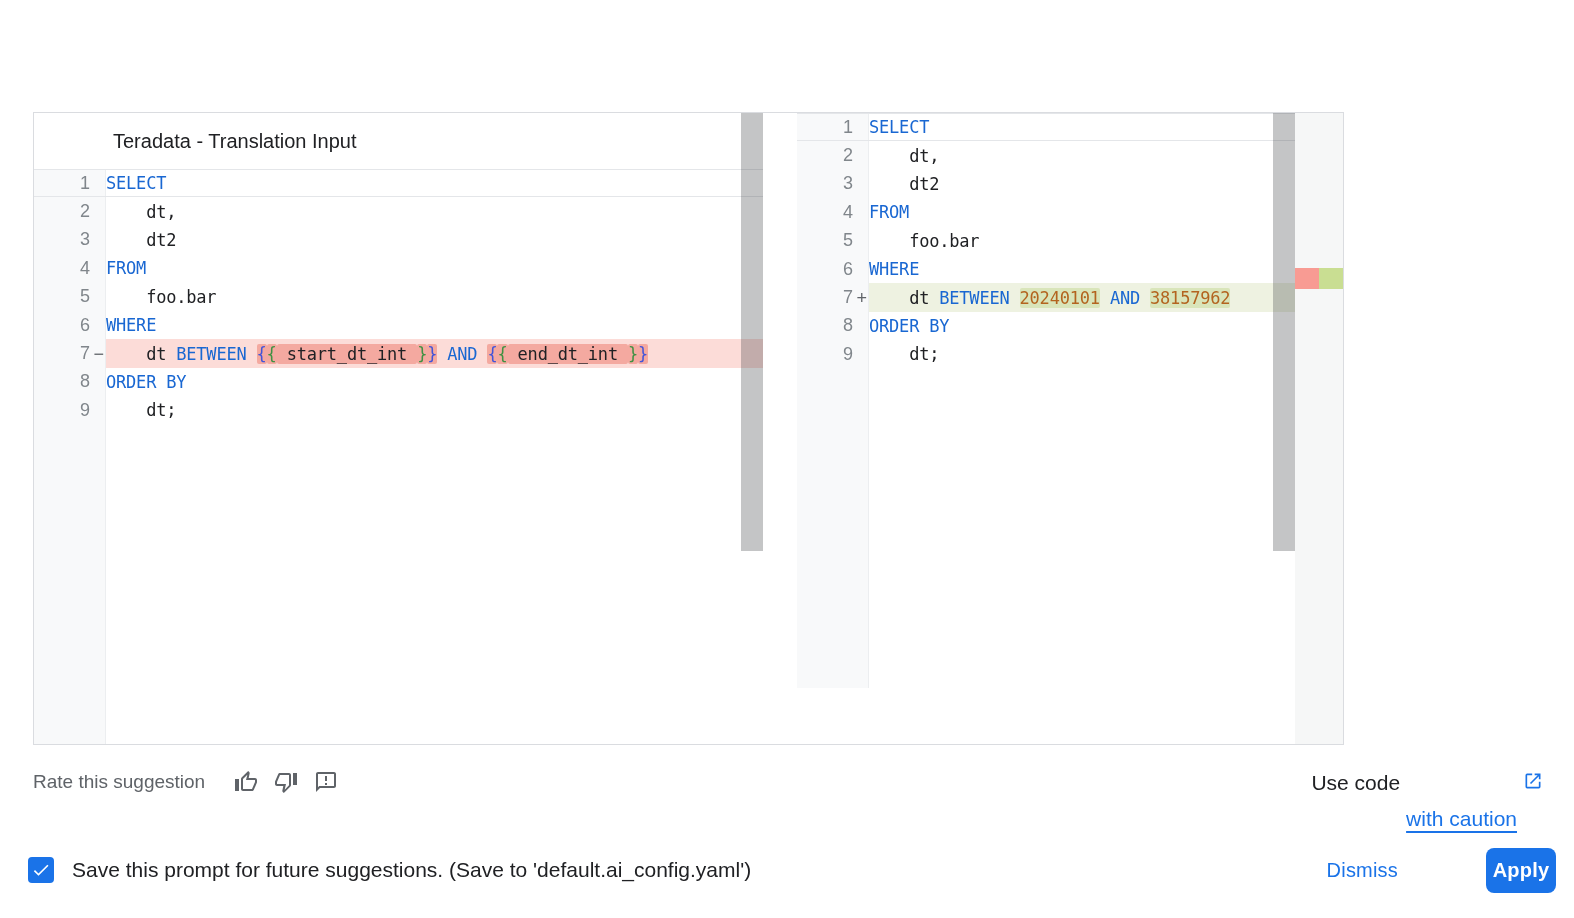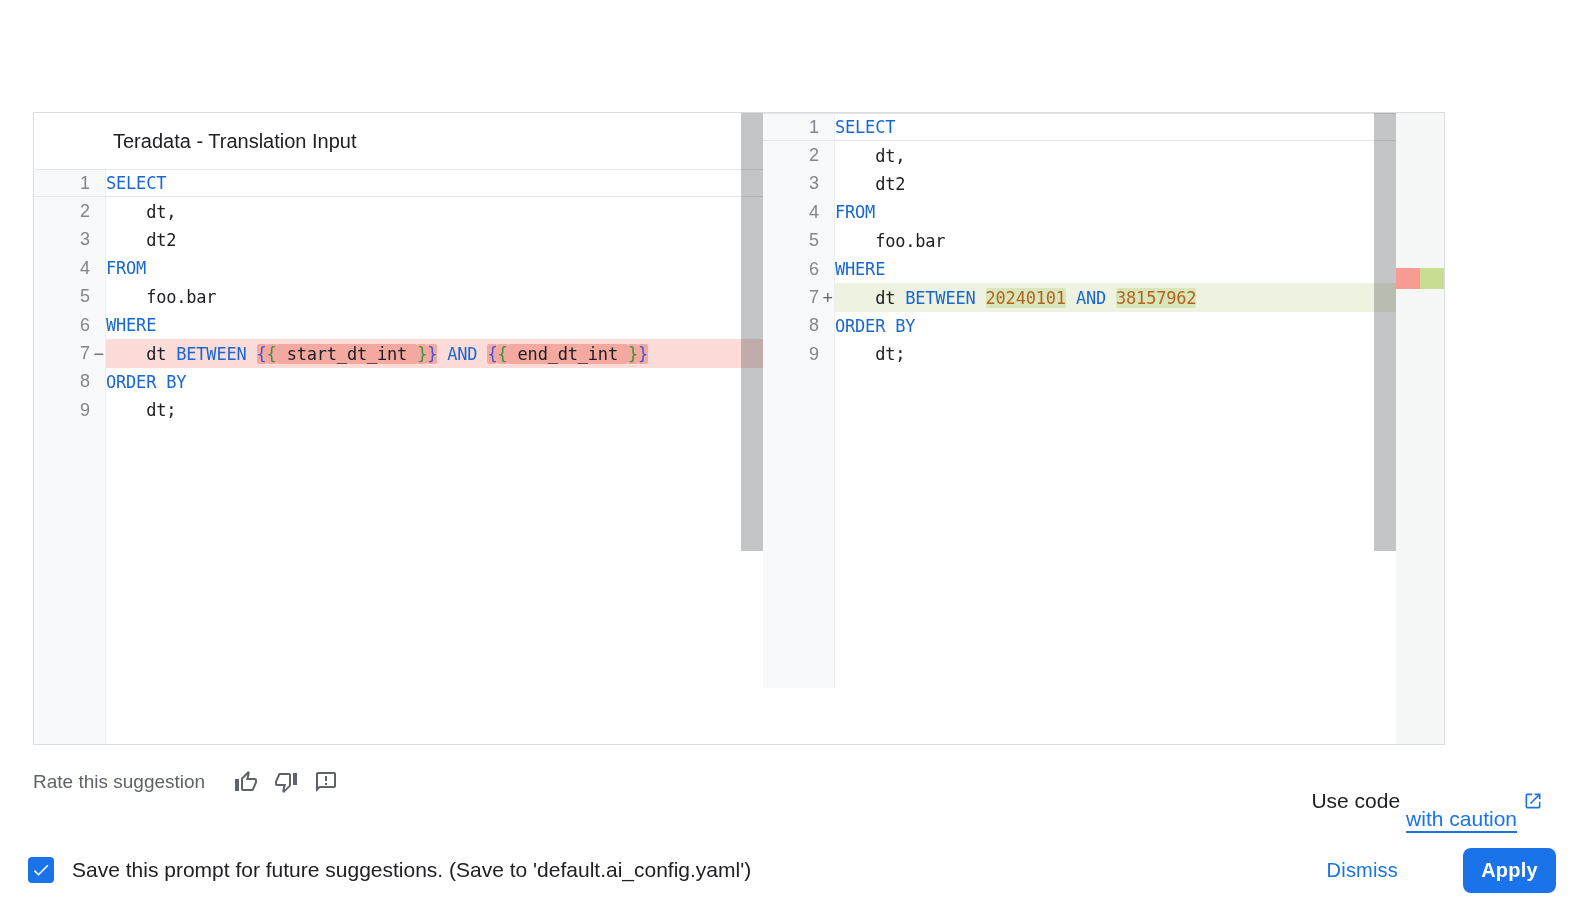--- a/index.html
+++ b/index.html
@@ -19,8 +19,8 @@
 
   
   .diff-wrap {
-    position:absolute; left:33px; top:112px; width:1412px; height:633px;
-    border:1px solid #dadce0; display:flex; background:#fff;
+    position:absolute; left:33px; top:112px; width:1311px; height:633px;
+    border:1px solid #dadce0; display:flex; background:#fff;gap:34px;
   }
   .editor { position:relative; height:100%; overflow:hidden; }
   .editor.left  { width:729px; }

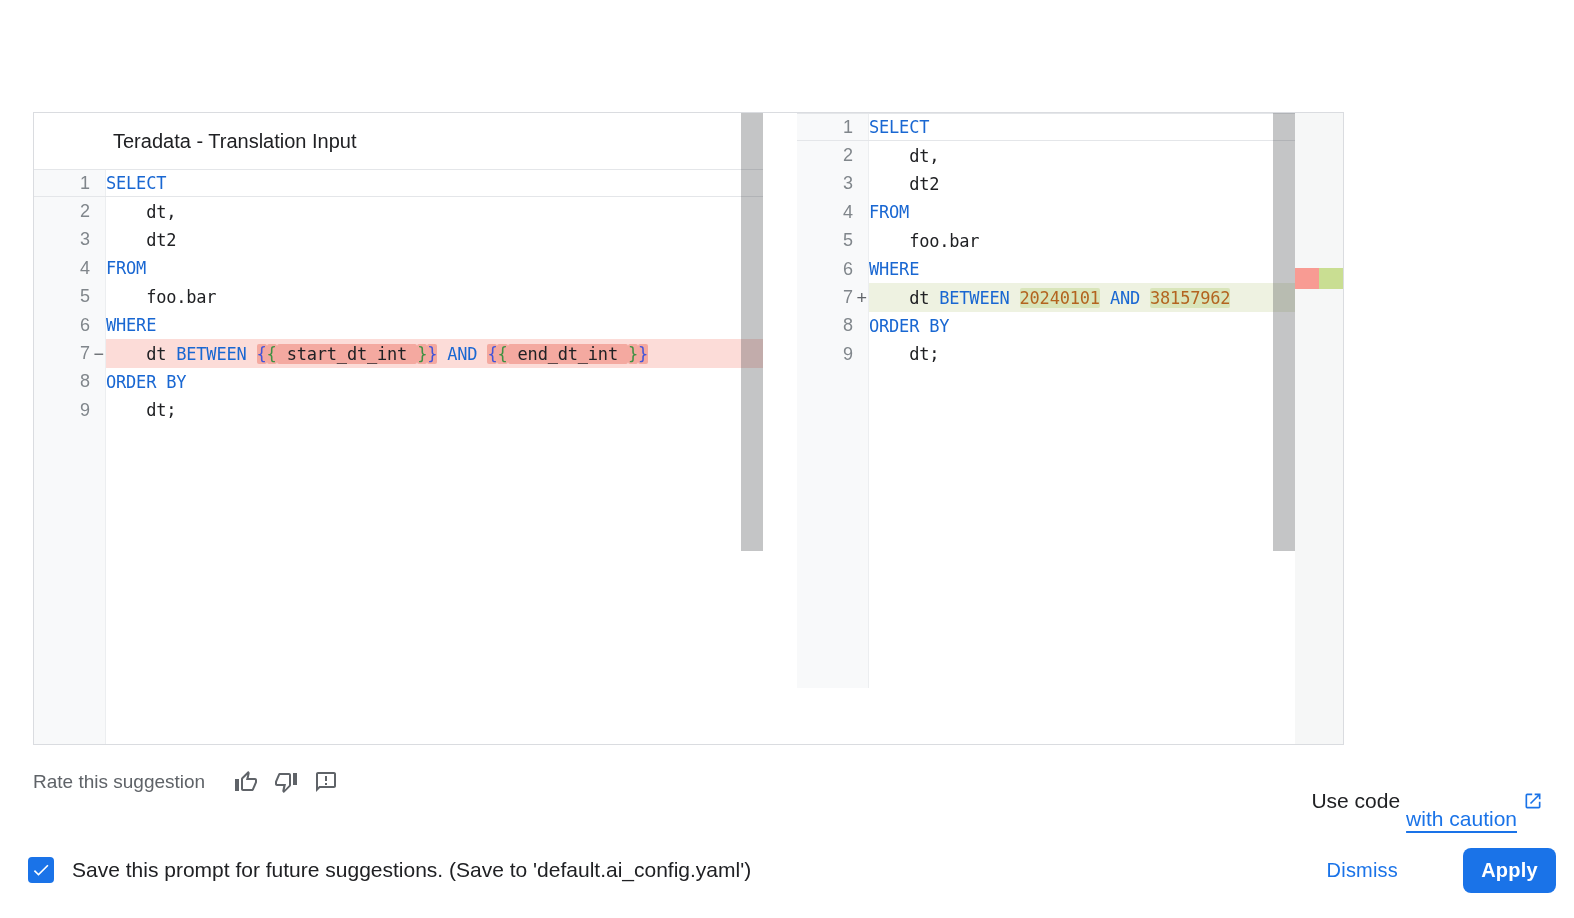--- a/index.html
+++ b/index.html
@@ -78,7 +78,7 @@
   .icon-btn { width:26px; height:26px; margin-right:14px; cursor:pointer; display:flex; align-items:center; justify-content:center; }
   .icon-btn svg { width:24px; height:24px; fill:#5f6368; }
 
-  .use-code { position:absolute; top:771px; right:31px; font-size:21px; color:#202124; display:flex; align-items:center; }
+  .use-code { position:absolute; top:771px; right:31px; font-size:21px; color:#202124; display:flex; }
   .use-code .uc-link { color:var(--accent,#1a73e8); text-decoration:underline; text-underline-offset:5px; text-decoration-thickness:2px; margin-left:6px; cursor:pointer;margin-top:36px; }
   .use-code .ext-icon { width:20px; height:20px; }
 

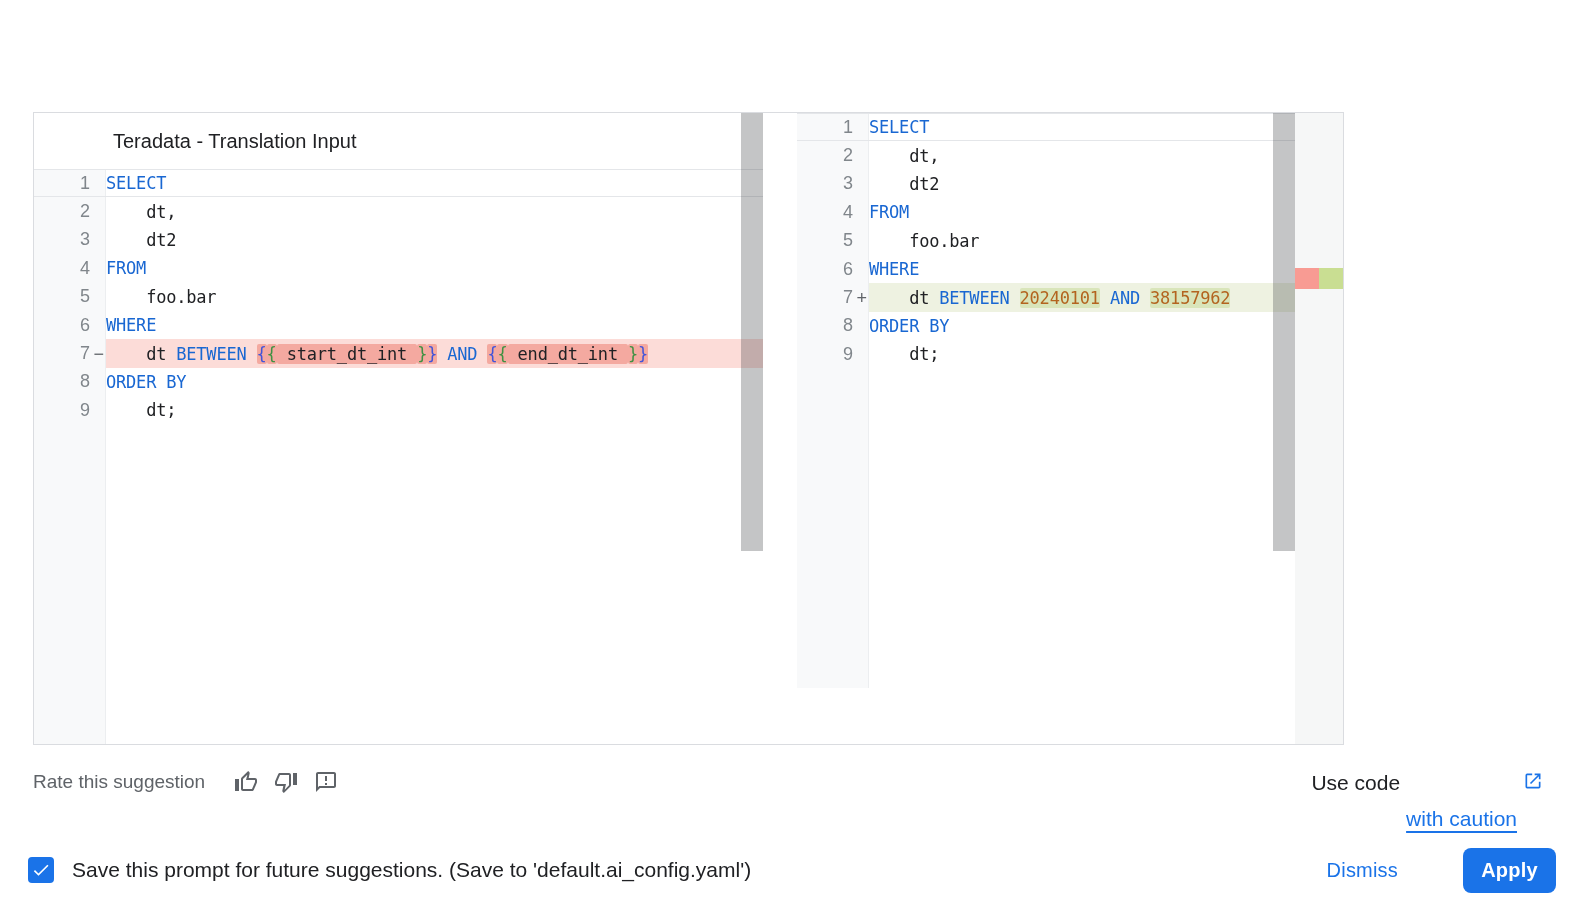--- a/index.html
+++ b/index.html
@@ -97,7 +97,7 @@
     background:transparent; border:none; cursor:pointer; letter-spacing:0.2px;
   }
   .apply-btn {
-    position:absolute; right:18px; top:2px; width:93px; height:45px;
+    position:absolute; right:18px; top:2px; width:70px; height:45px;
     background:var(--accent,#1a73e8); color:#fff; font-size:20px; font-weight:700;
     border:none; border-radius:8px; cursor:pointer; letter-spacing:0.2px;
     font-family:"Liberation Sans",sans-serif;

